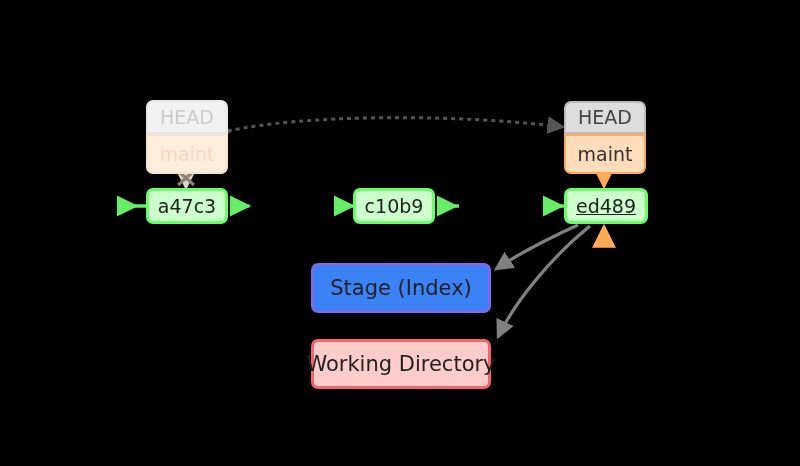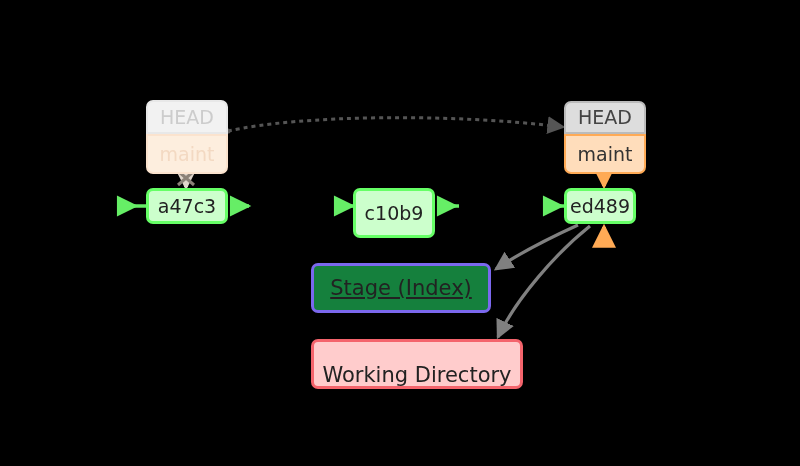--- a/index.html
+++ b/index.html
@@ -170,7 +170,7 @@
   <div class="node commit" style="left:146px; top:181px; width:82px; height:36px;">
     <span>a47c3</span>
   </div>
-  <div class="node commit" style="left:353px; top:181px; width:82px; height:50px;">
+  <div class="node commit" style="left:353px; top:181px; width:82px; height:36px;">
     <span>c10b9</span>
   </div>
   <div class="node commit" style="left:564px; top:181px; width:72px; height:36px;">

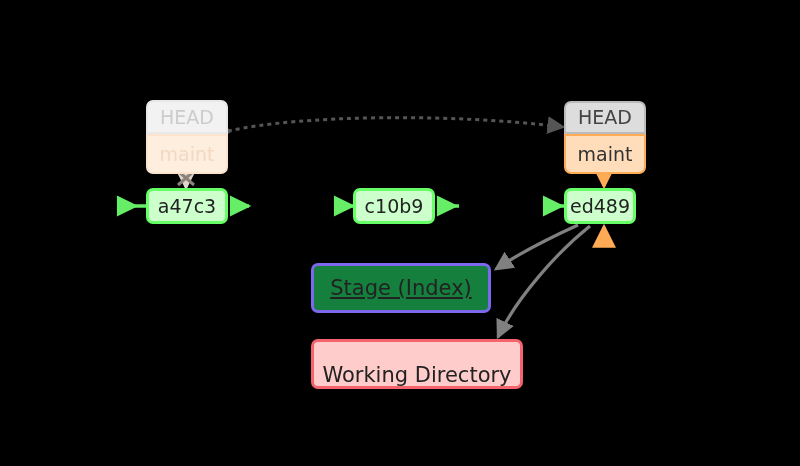--- a/index.html
+++ b/index.html
@@ -173,7 +173,7 @@
   <div class="node commit" style="left:353px; top:181px; width:82px; height:36px;">
     <span>c10b9</span>
   </div>
-  <div class="node commit" style="left:564px; top:181px; width:72px; height:36px;">
+  <div class="node commit" style="left:564px; top:181px; width:84px; height:36px;text-decoration:underline;">
     <span>ed489</span>
   </div>
 

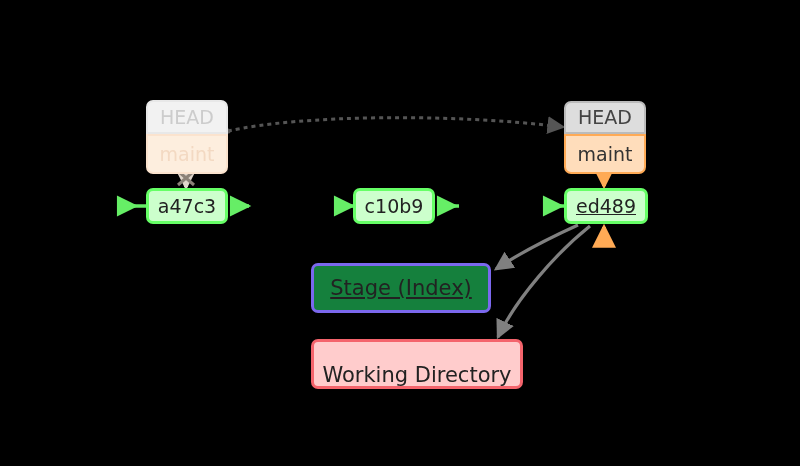--- a/index.html
+++ b/index.html
@@ -84,12 +84,11 @@
   }
   
   .area-stage {
-    background: #15803d;
+    background: #3b82f6;
     border: 3px solid #7b68ee;
     border-radius: 7px;
     color: #222222;
     font-size: 21px;
-    text-decoration: underline;
   }
   .area-working {
     background: #ffcccc;

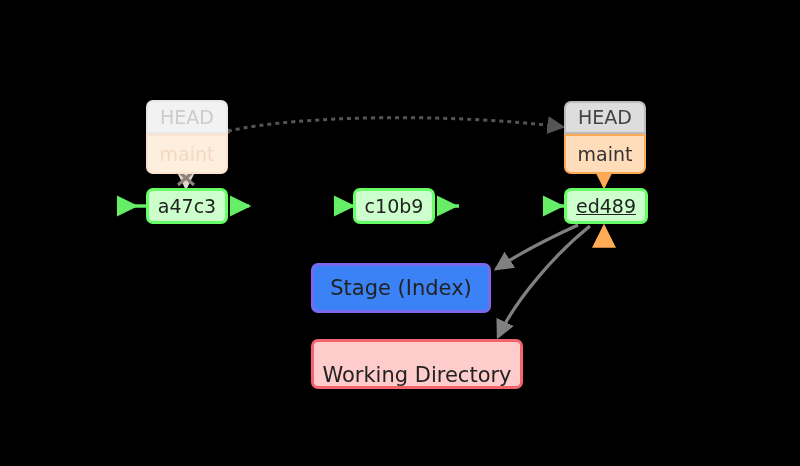--- a/index.html
+++ b/index.html
@@ -179,7 +179,7 @@
   <div class="node area-stage" style="left:311px; top:256px; width:180px; height:50px;">
     <span>Stage (Index)</span>
   </div>
-  <div class="node area-working" style="left:311px; top:332px; width:212px; height:50px;align-items:flex-end;">
+  <div class="node area-working" style="left:311px; top:332px; width:180px; height:50px;">
     <span>Working Directory</span>
   </div>
 

